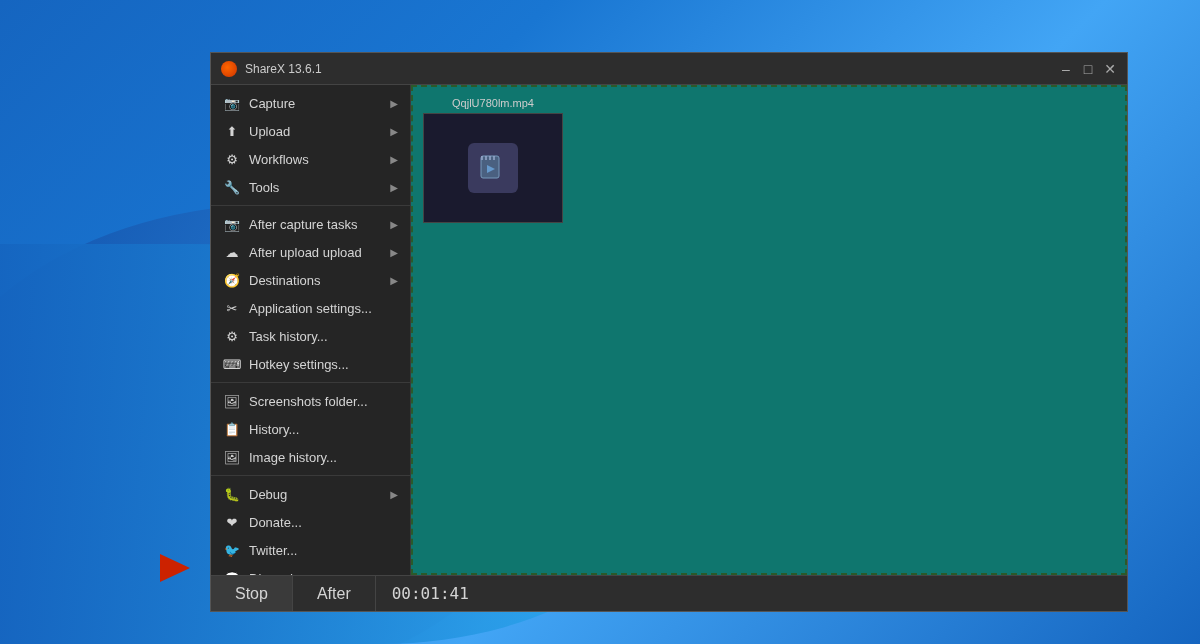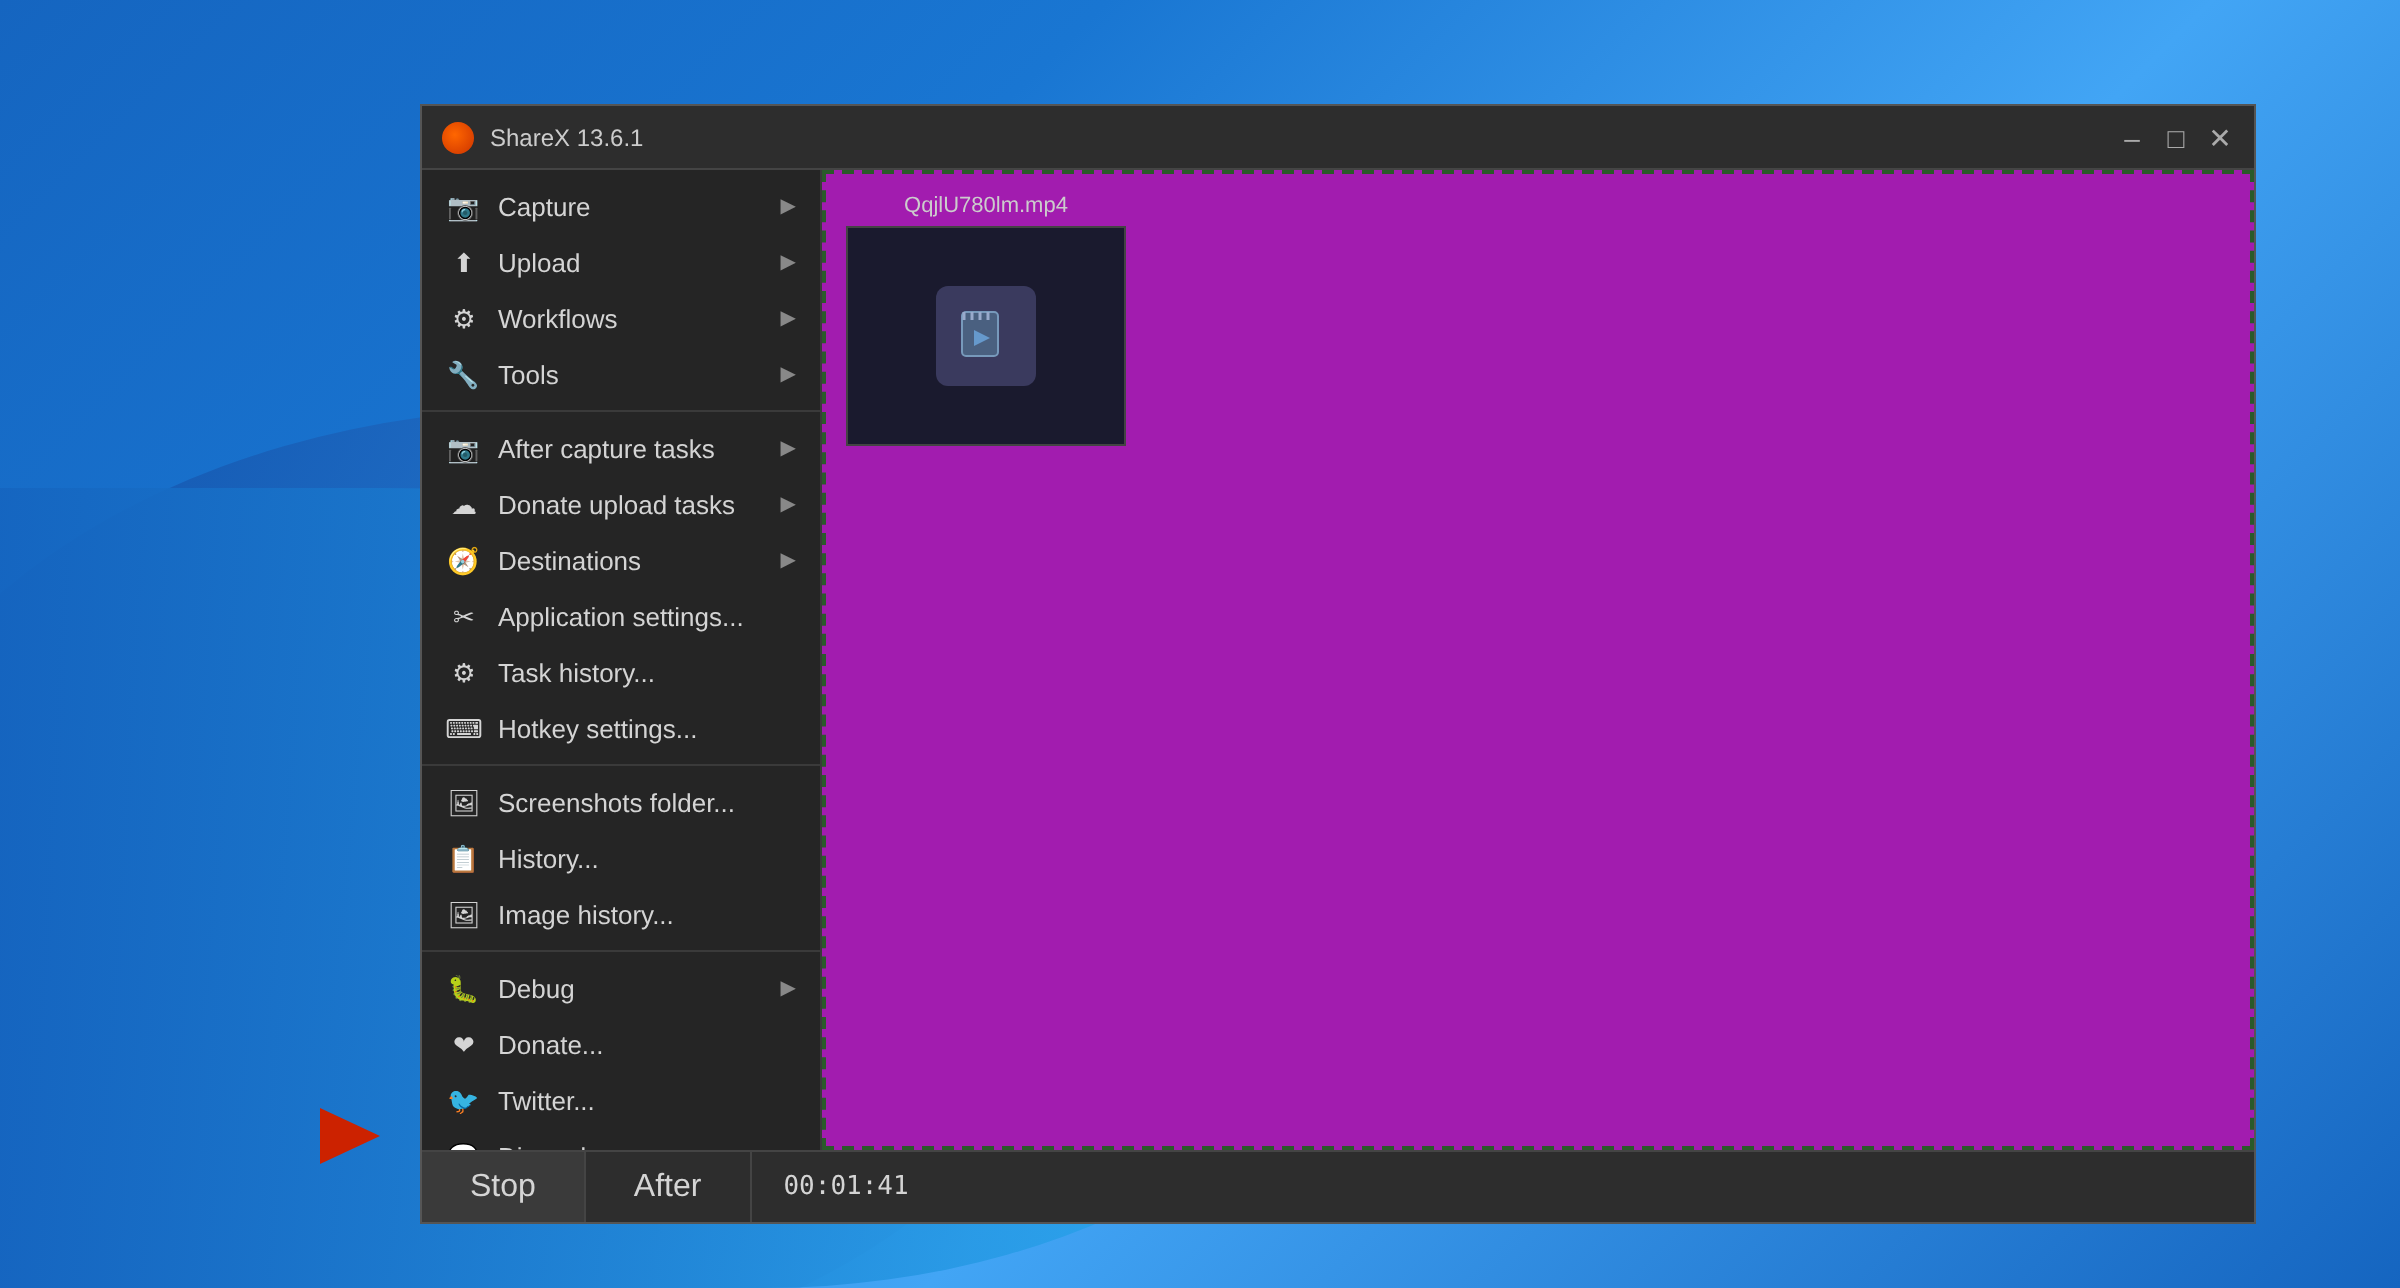--- a/index.html
+++ b/index.html
@@ -146,7 +146,7 @@
     
     .content-area {
       flex: 1;
-      background: #a21caf;
+      background: #0f766e;
       border: 2px dashed #2a5a2a;
       padding: 10px;
       display: flex;

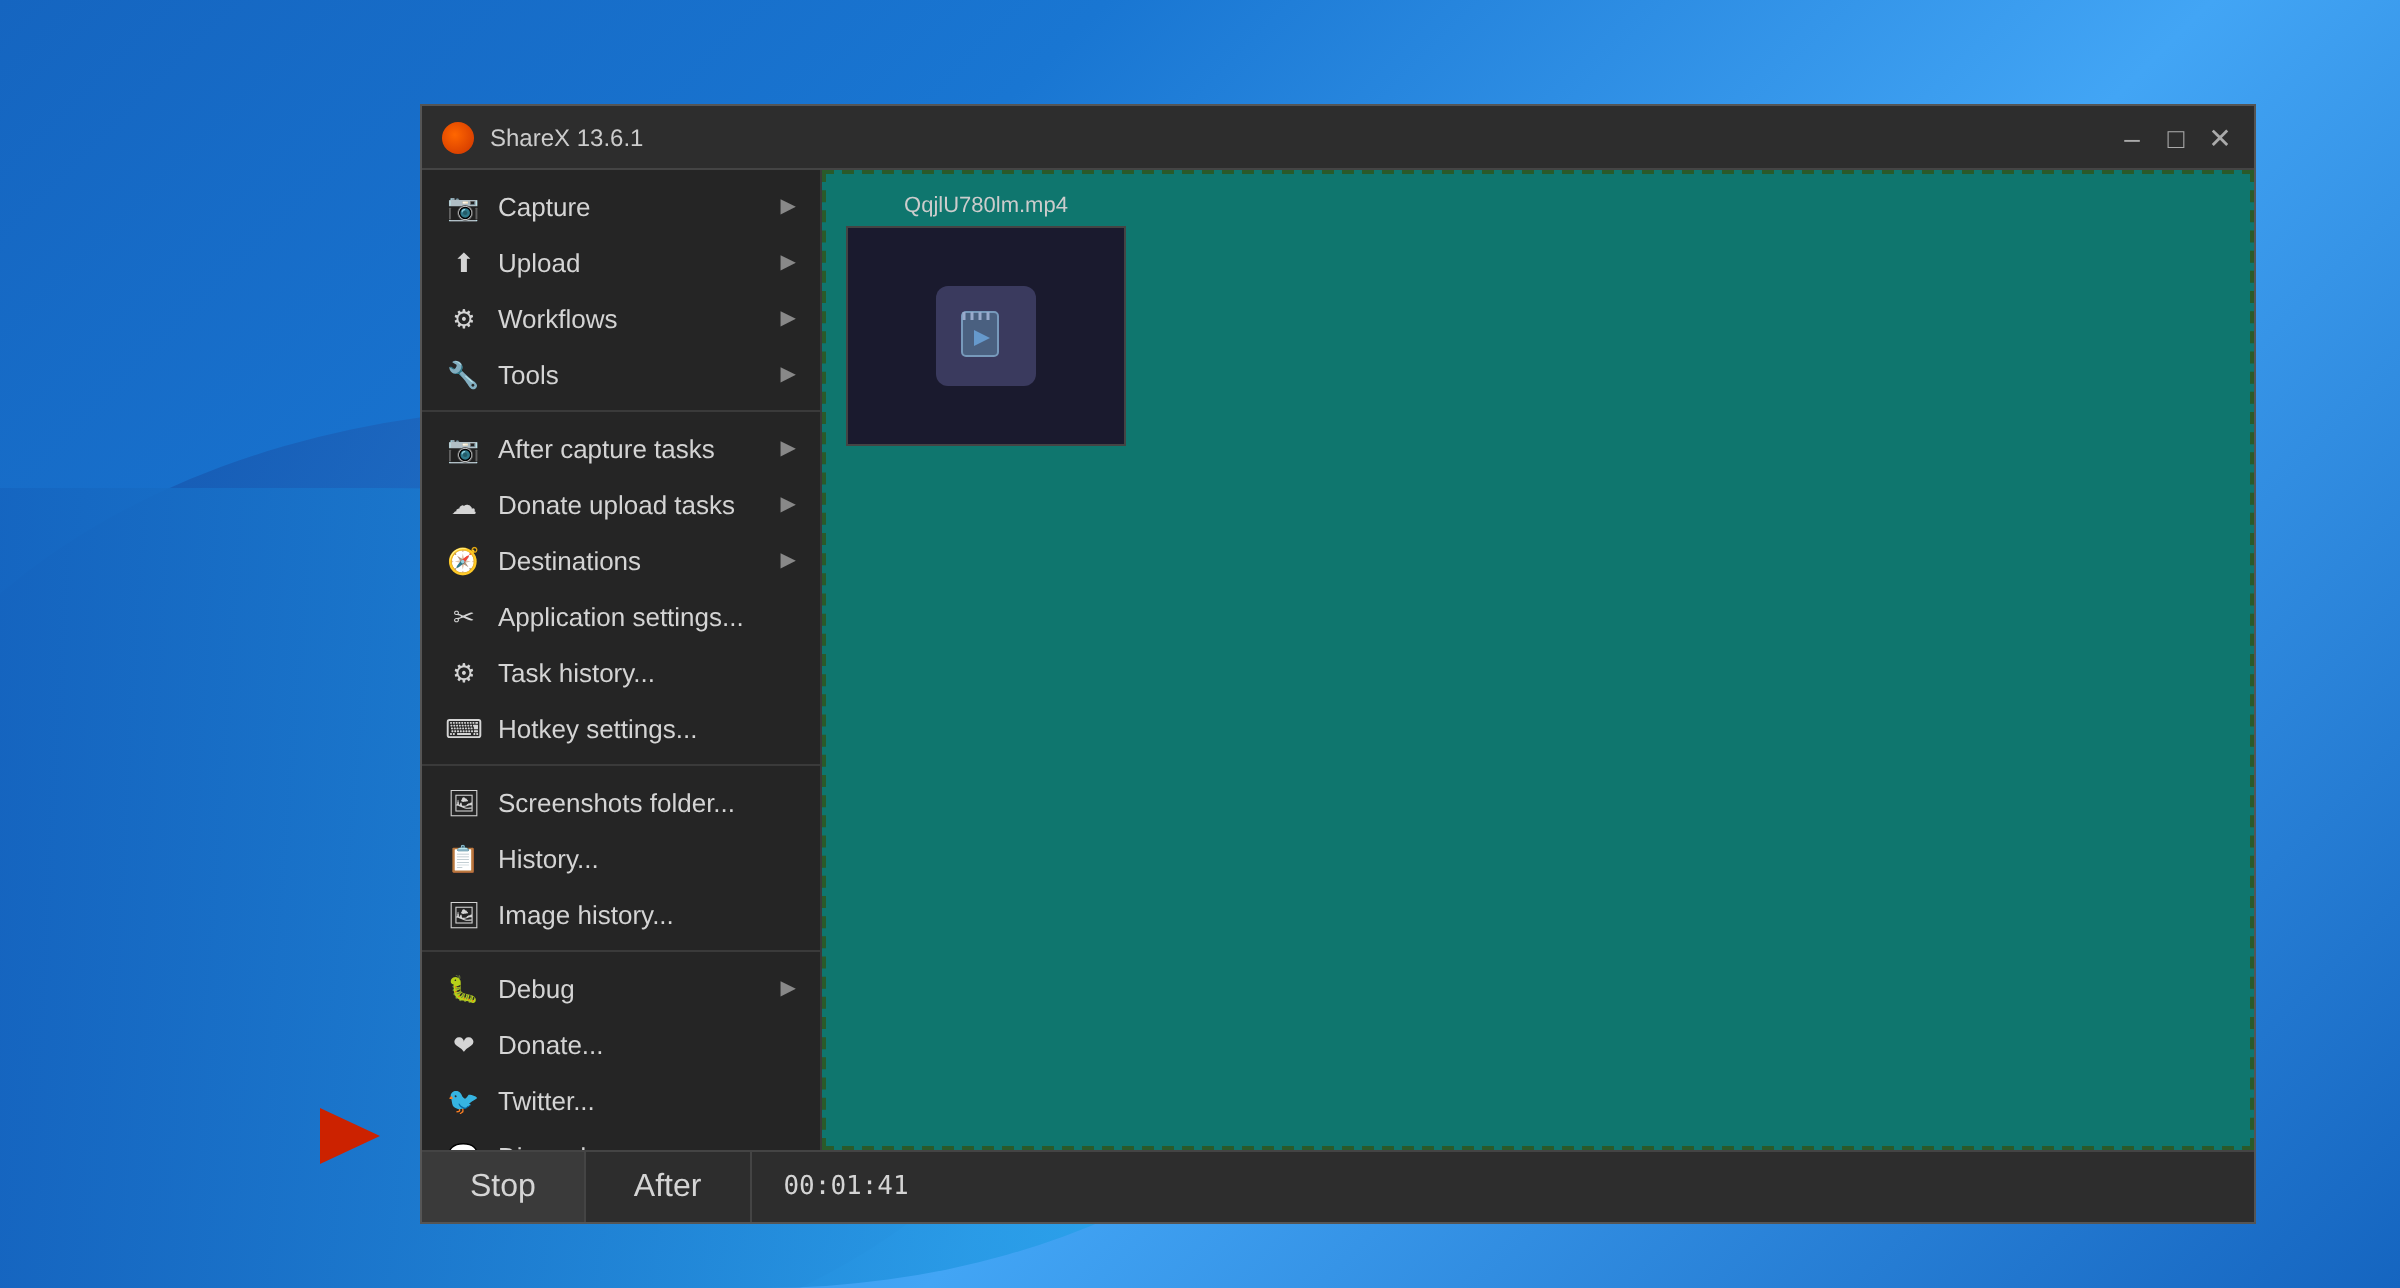--- a/index.html
+++ b/index.html
@@ -283,7 +283,7 @@
   </div>
         <div class="menu-item">
     <span class="icon" style="font-size:13px">☁</span>
-    <span class="label">Donate upload tasks</span>
+    <span class="label">After upload upload</span>
     <span class="arrow-right">▶</span>
   </div>
         <div class="menu-item">

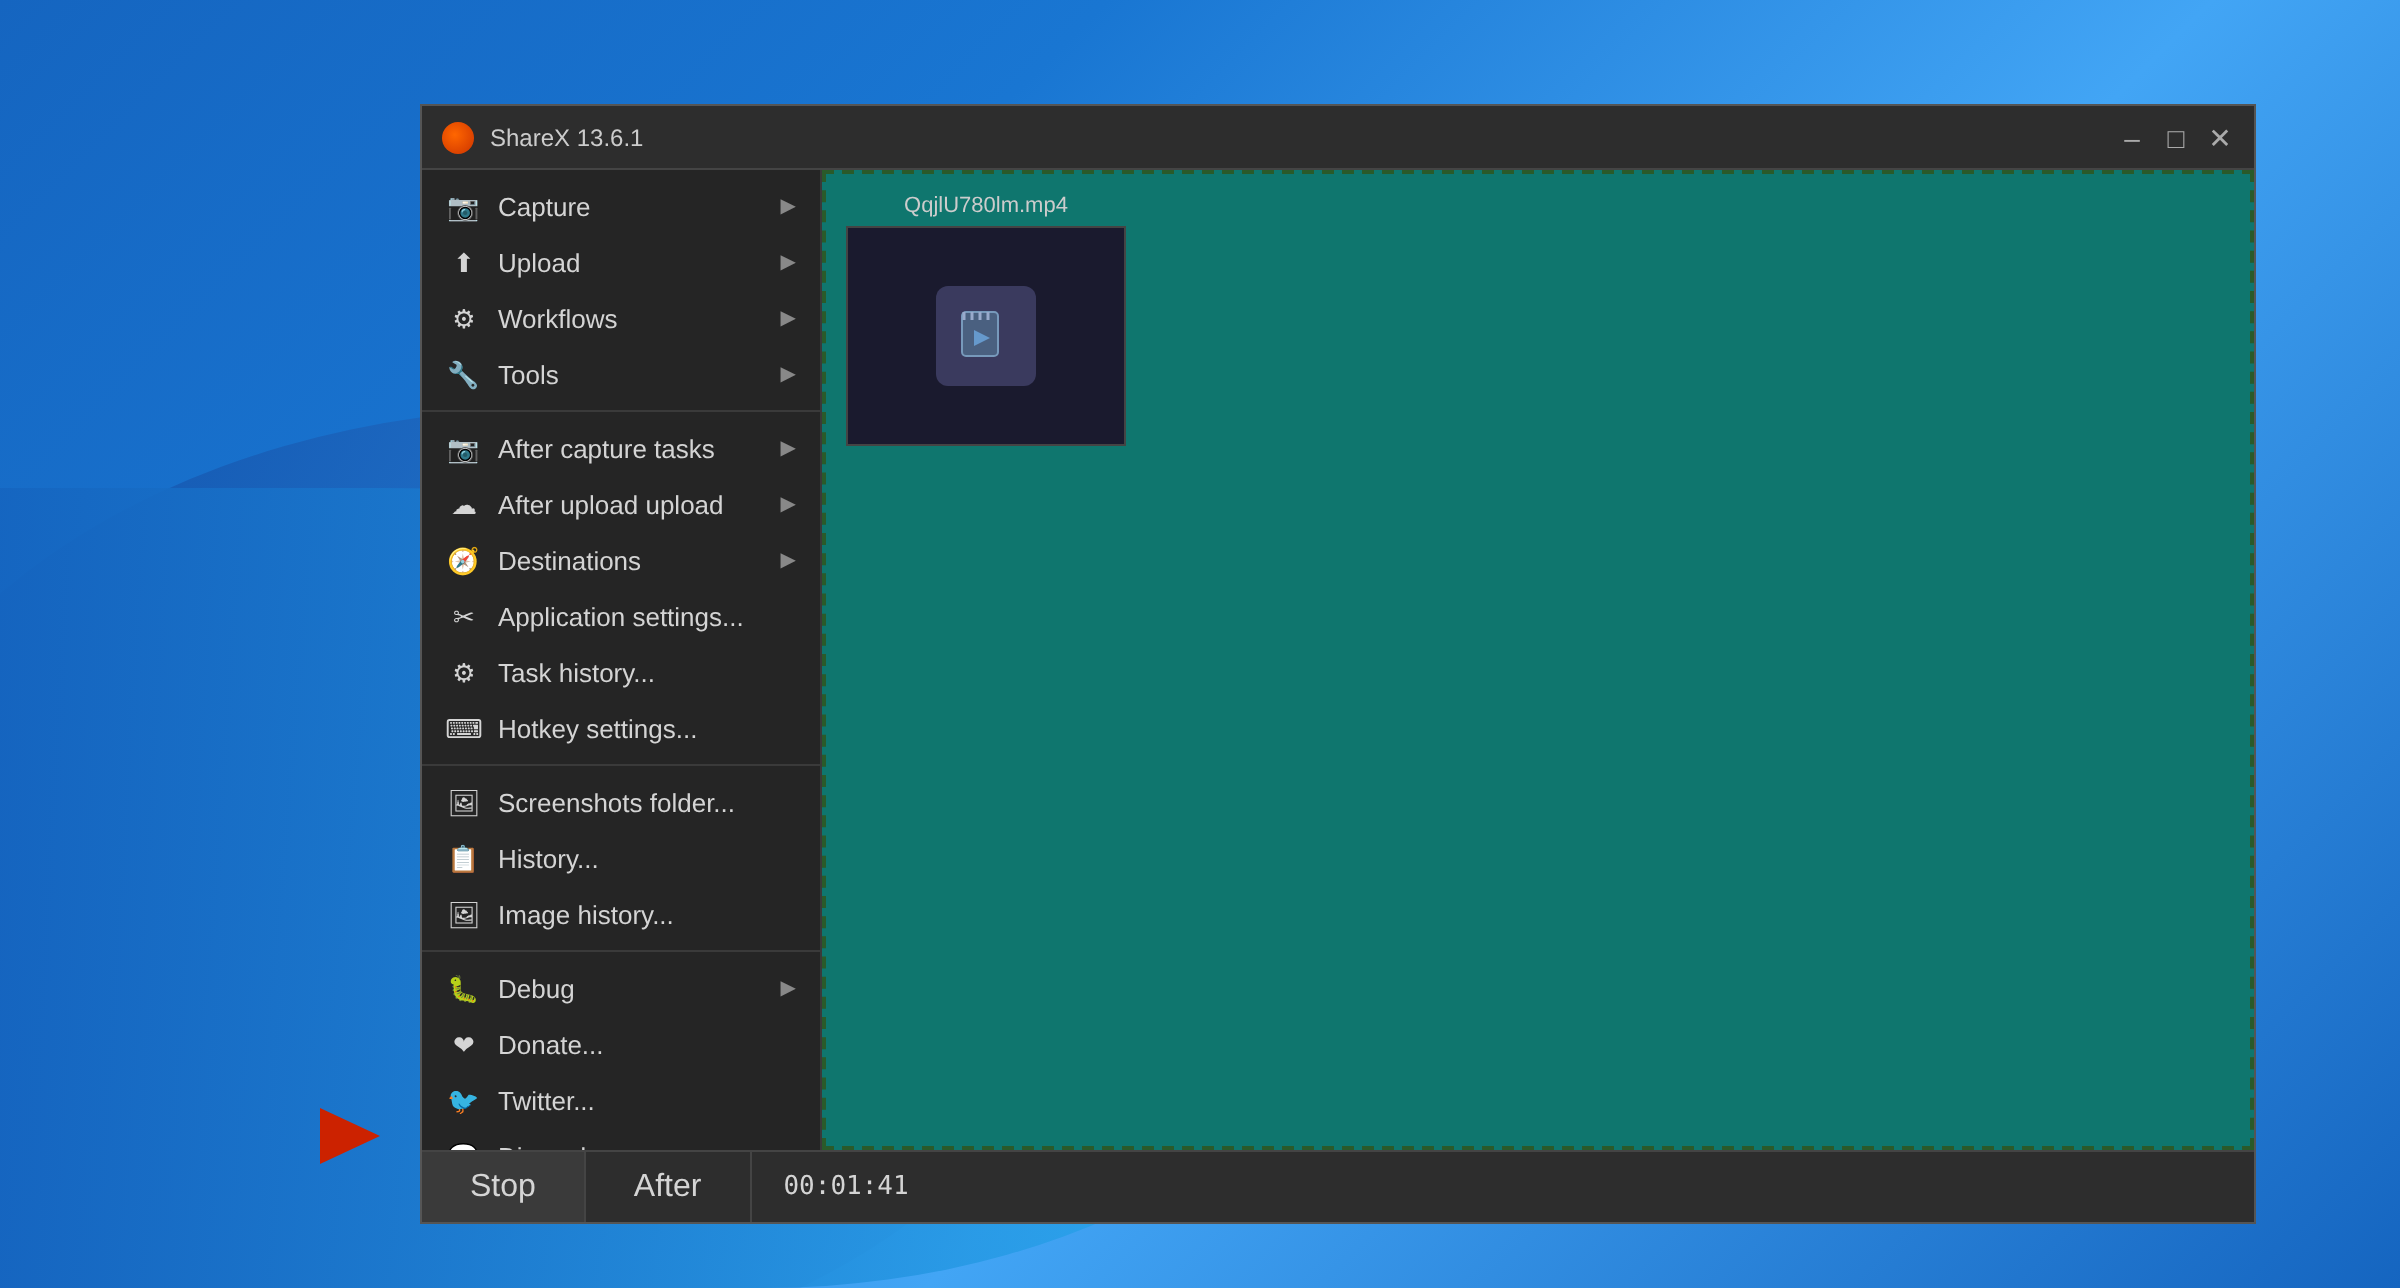--- a/index.html
+++ b/index.html
@@ -225,7 +225,7 @@
     .timer-display {
       padding: 0 16px;
       color: #d4d4d4;
-      font-size: 13px;
+      font-size: 16px;
       font-family: monospace;
     }
   </style>

